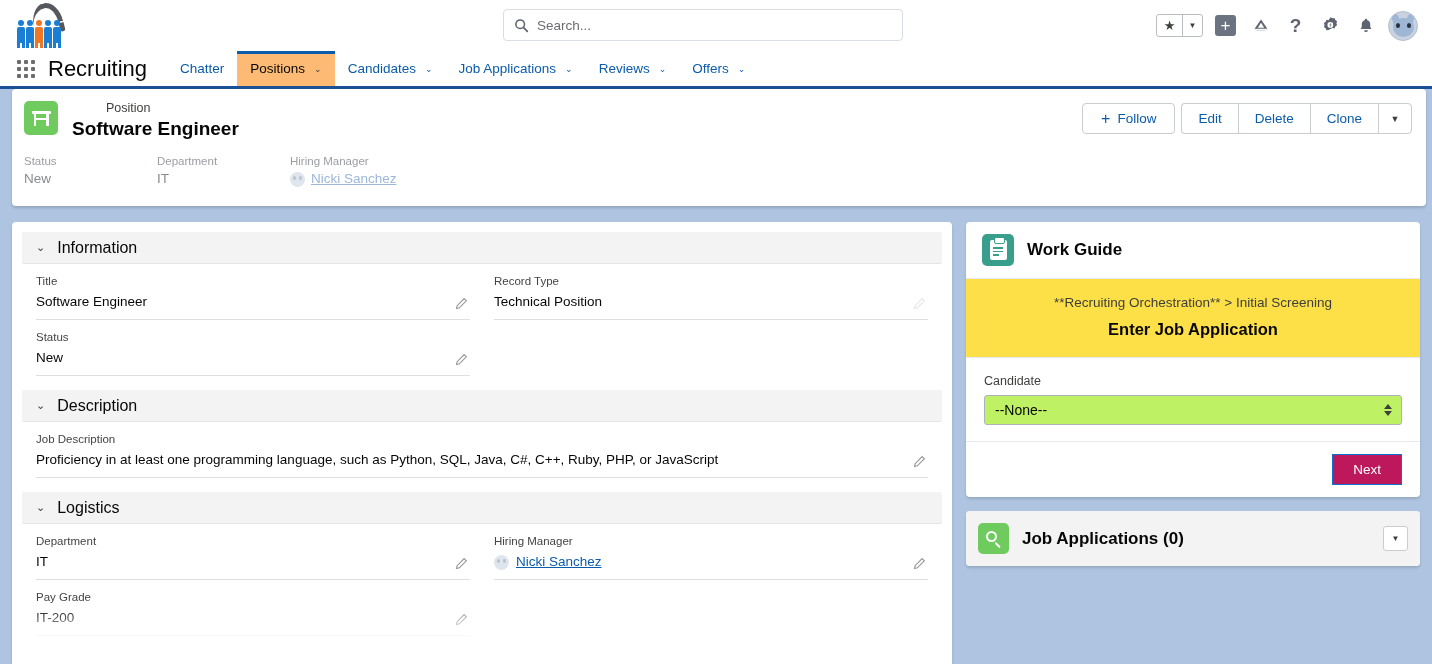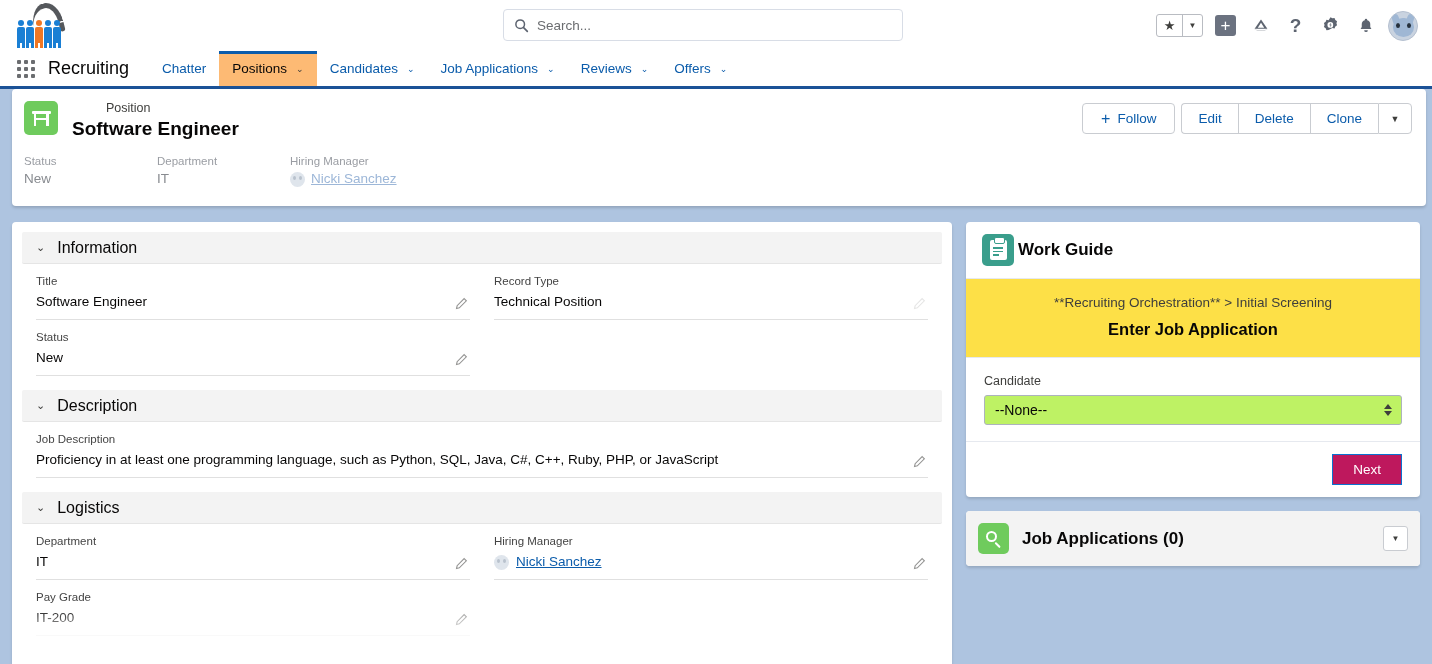--- a/index.html
+++ b/index.html
@@ -117,7 +117,7 @@
   .dots { display: grid; grid-template-columns: repeat(3, 4px); gap: 3px; }
   .dots span { width: 4px; height: 4px; background: #6b6d70; border-radius: 1px; }
   .app-name {
-    display: flex; align-items: center; font-size: 18px; color: #080707;
+    display: flex; align-items: center; font-size: 22px; color: #080707;
     padding: 0 20px 0 6px; white-space: nowrap;
   }
   .nav-tabs { display: flex; align-items: stretch; }

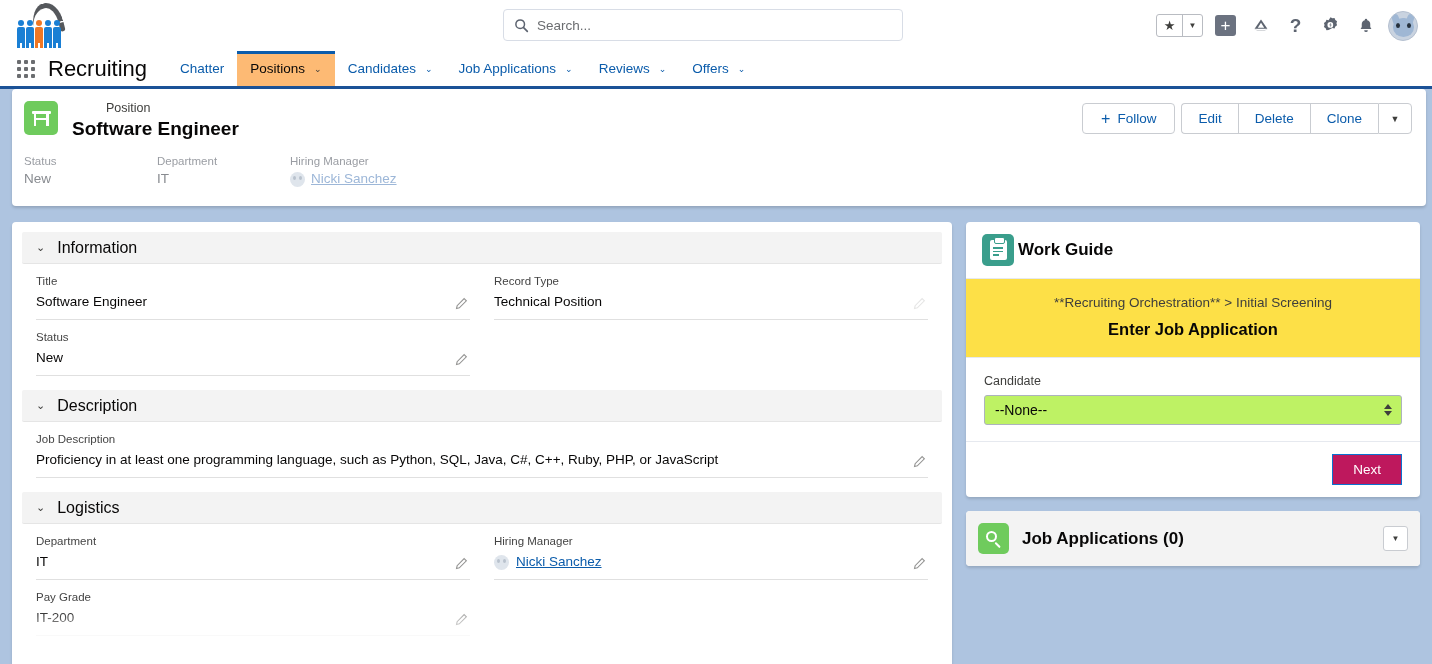--- a/index.html
+++ b/index.html
@@ -240,7 +240,7 @@
     margin-bottom: 14px; overflow: hidden;
   }
   .card-header {
-    display: flex; align-items: center; gap: 4px;
+    display: flex; align-items: center; gap: 13px;
     padding: 26px 16px; height: 56px;
   }
   .wg-icon {

